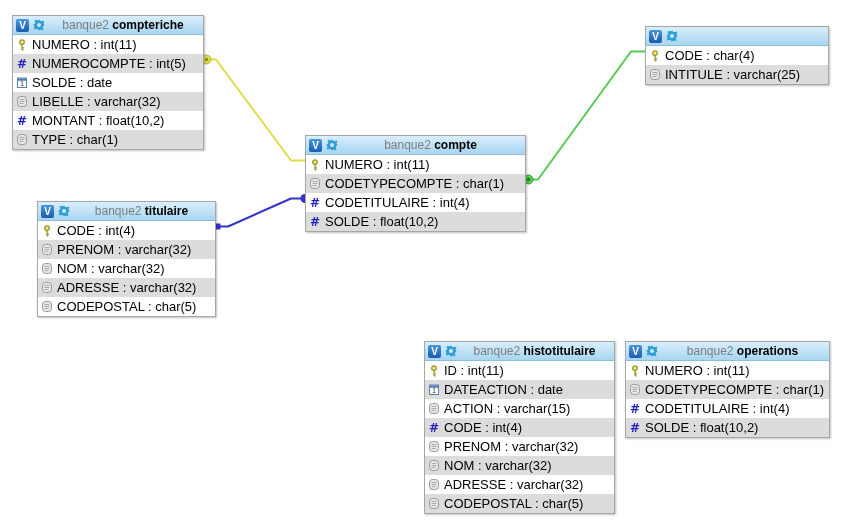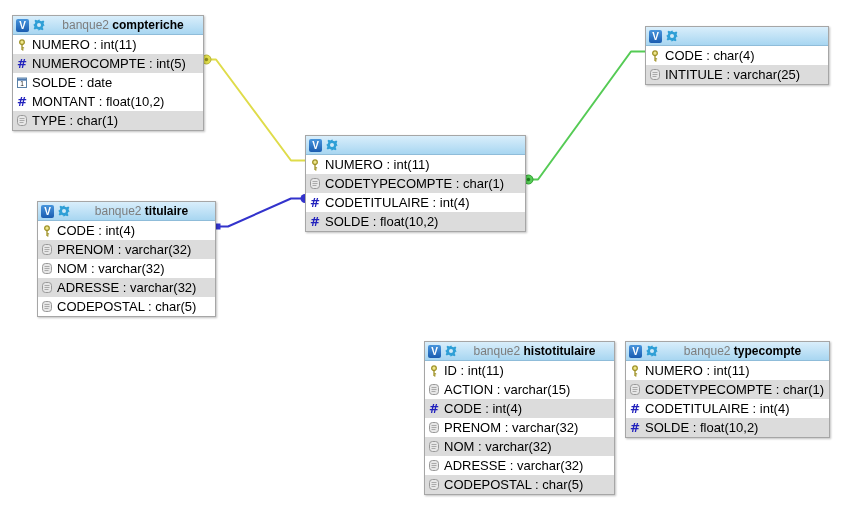--- a/index.html
+++ b/index.html
@@ -82,6 +82,15 @@
         </span>
         <span class="flabel">SOLDE : date</span>
       </div>
+      <div class="row alt">
+        <span class="icon">
+          <svg width="10" height="11" viewBox="0 0 10 11">
+            <rect x="0.5" y="0.5" width="9" height="10" rx="3" fill="#e7e7e7" stroke="#999999"></rect>
+            <path d="M2.5 3.5h5M2.5 5.5h5M2.5 7.5h4" stroke="#aaaaaa" stroke-width="1" fill="none"></path>
+          </svg>
+        </span>
+        <span class="flabel">LIBELLE : varchar(32)</span>
+      </div>
       <div class="row">
         <span class="icon">
           <span class="hash">#</span>

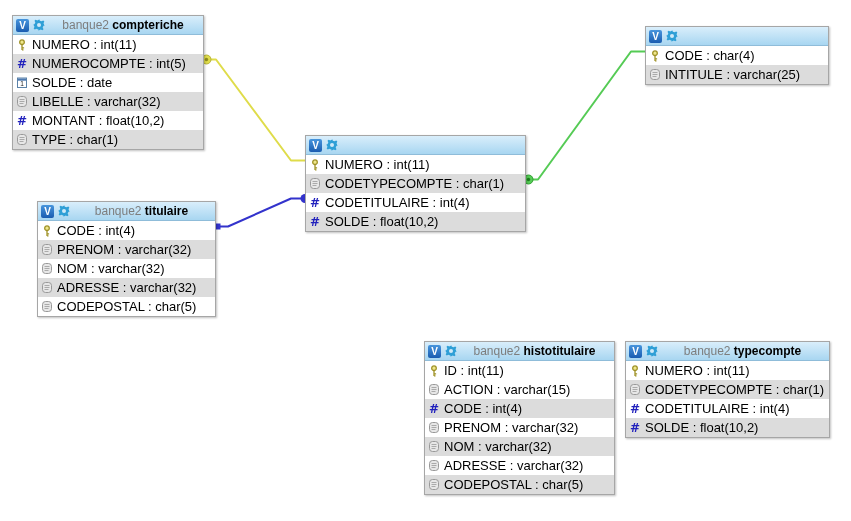--- a/index.html
+++ b/index.html
@@ -145,6 +145,7 @@
             <circle cx="8" cy="8" r="2.7" fill="#cfe9f8"></circle>
           </svg>
         </span>
+        <span class="title"><span class="db">banque2</span> <span class="tname">compte</span></span>
       </div>
       <div class="row">
         <span class="icon">

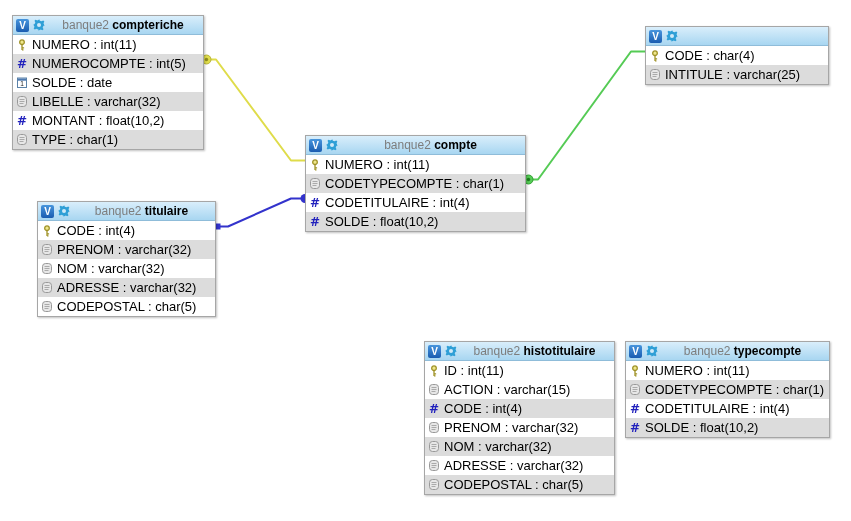--- a/index.html
+++ b/index.html
@@ -316,7 +316,7 @@
             <circle cx="8" cy="8" r="2.7" fill="#cfe9f8"></circle>
           </svg>
         </span>
-        <span class="title"><span class="db">banque2</span> <span class="tname">typecompte</span></span>
+        <span class="title"><span class="db">banque2</span> <span class="tname">operations</span></span>
       </div>
       <div class="row">
         <span class="icon">

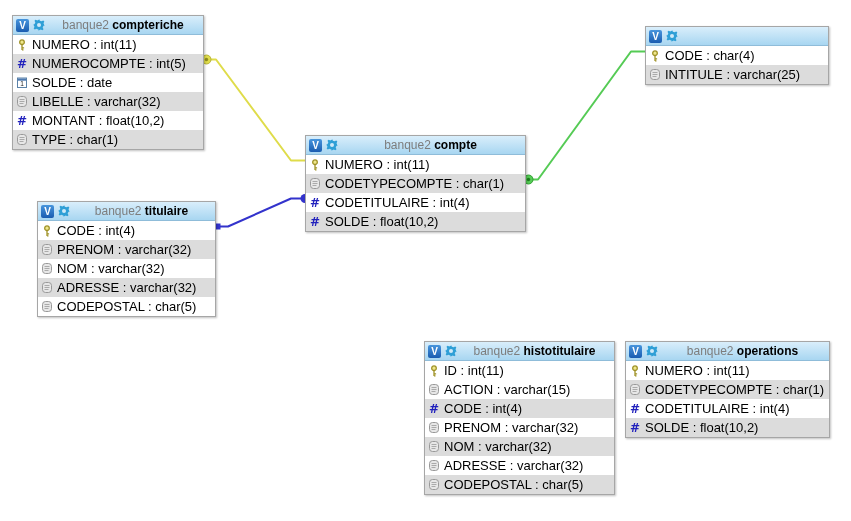--- a/index.html
+++ b/index.html
@@ -255,6 +255,16 @@
         </span>
         <span class="flabel">ID : int(11)</span>
       </div>
+      <div class="row alt">
+        <span class="icon">
+          <svg width="10" height="11" viewBox="0 0 10 11">
+            <rect x="0.5" y="1" width="9" height="9.5" fill="#ffffff" stroke="#5b82a8"></rect>
+            <rect x="1" y="1.5" width="8" height="2.2" fill="#4d79b0"></rect>
+            <text x="5" y="9.2" font-size="6.5" text-anchor="middle" fill="#222">1</text>
+          </svg>
+        </span>
+        <span class="flabel">DATEACTION : date</span>
+      </div>
       <div class="row">
         <span class="icon">
           <svg width="10" height="11" viewBox="0 0 10 11">

